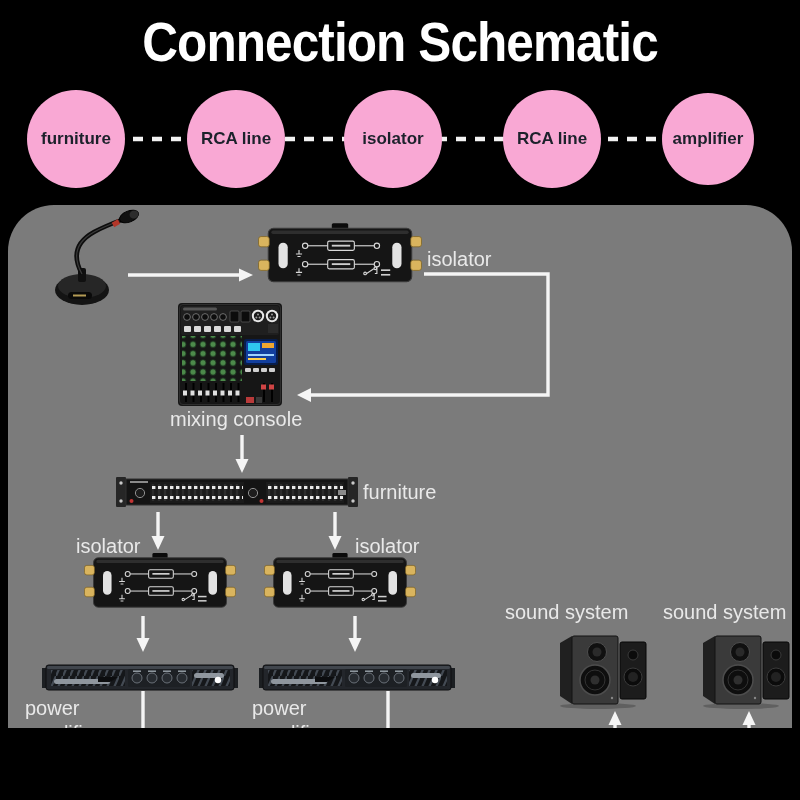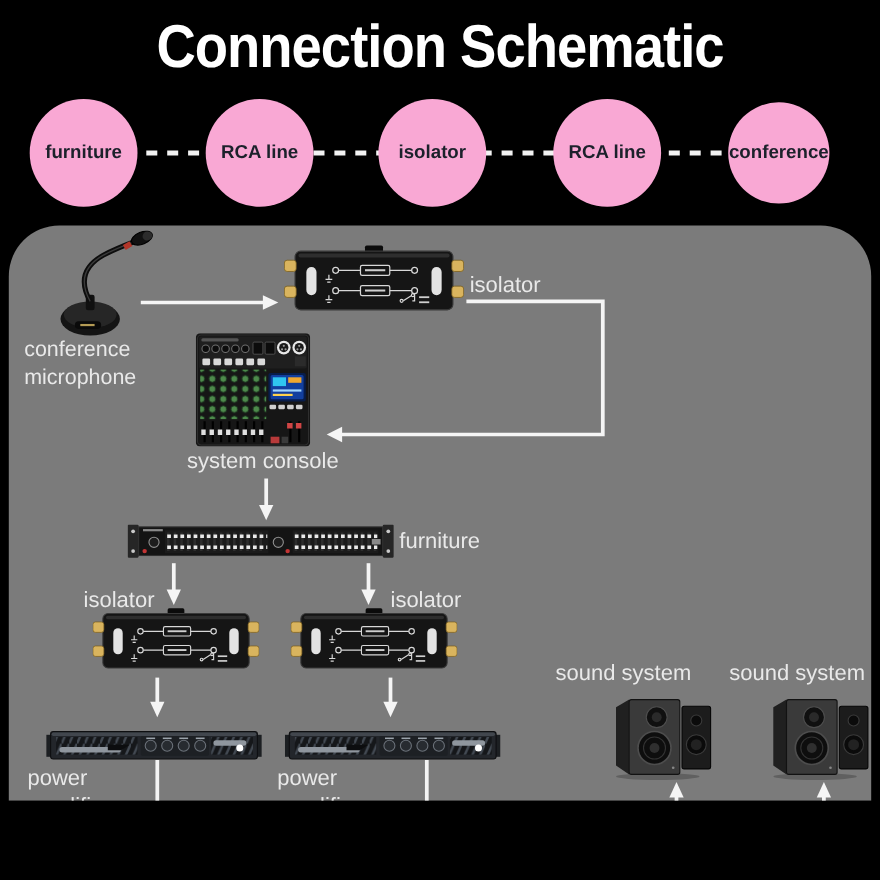--- a/index.html
+++ b/index.html
@@ -240,7 +240,7 @@
       <span>RCA line</span>
     </div>
     <div class="chain-node" style="left:662px;top:93px;width:92px;height:92px;">
-      <span>conference</span>
+      <span>amplifier</span>
     </div>
   </div>
 

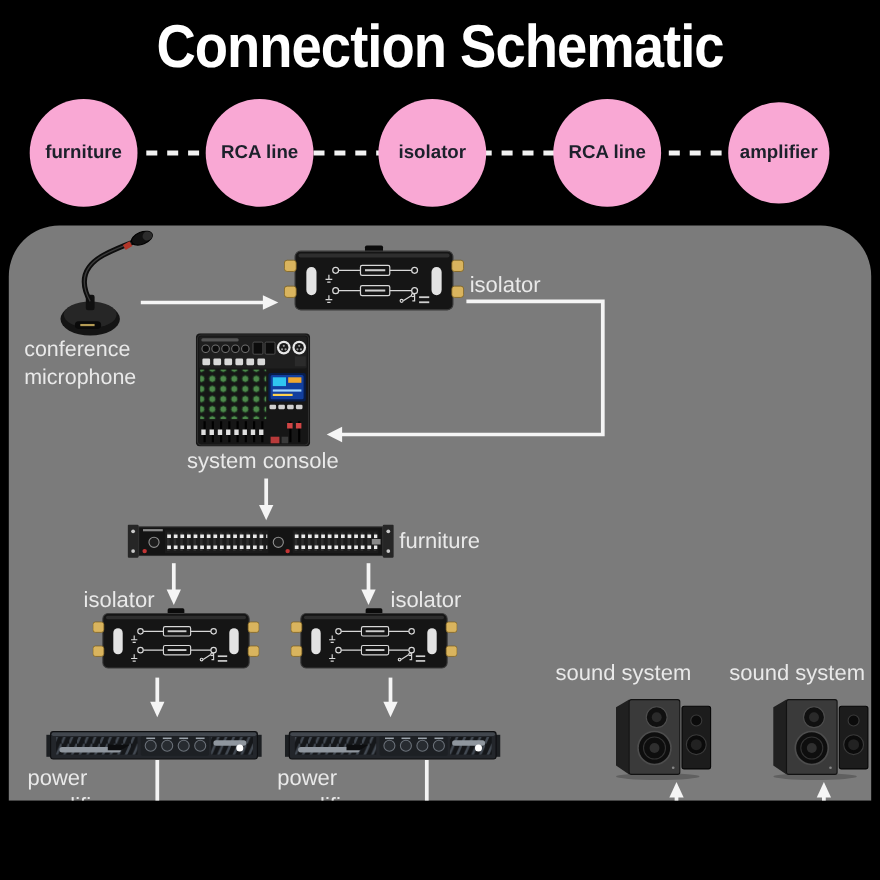--- a/index.html
+++ b/index.html
@@ -302,7 +302,6 @@
       <use href="#sym-speakers"></use>
     </svg>
 
-  <div class="lbl wrap" style="left:22px;top:306px;width:150px;font-size:19.5px;">conference microphone</div>
   <div class="lbl" style="left:427px;top:247px;">isolator</div>
   <div class="lbl" style="left:170px;top:407px;width:124px;text-align:center;">system console</div>
   <div class="lbl" style="left:363px;top:480px;">furniture</div>

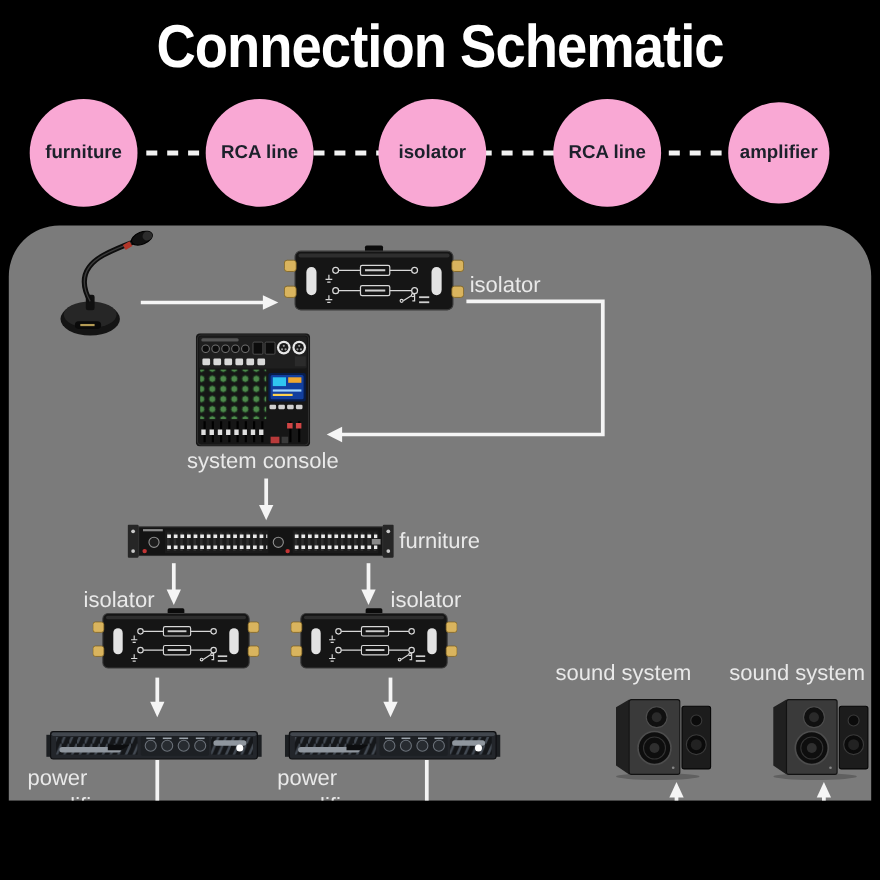--- a/index.html
+++ b/index.html
@@ -303,7 +303,7 @@
     </svg>
 
   <div class="lbl" style="left:427px;top:247px;">isolator</div>
-  <div class="lbl" style="left:170px;top:407px;width:124px;text-align:center;">system console</div>
+  <div class="lbl" style="left:170px;top:407px;width:124px;text-align:center;">mixing console</div>
   <div class="lbl" style="left:363px;top:480px;">furniture</div>
   <div class="lbl" style="left:76px;top:534px;">isolator</div>
   <div class="lbl" style="left:355px;top:534px;">isolator</div>

